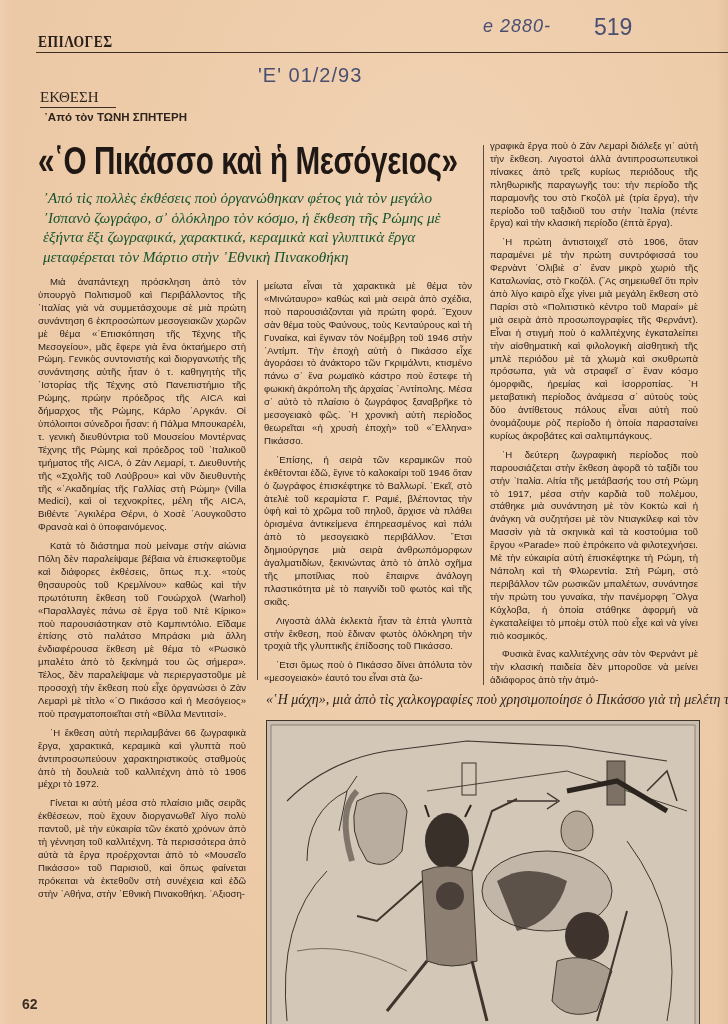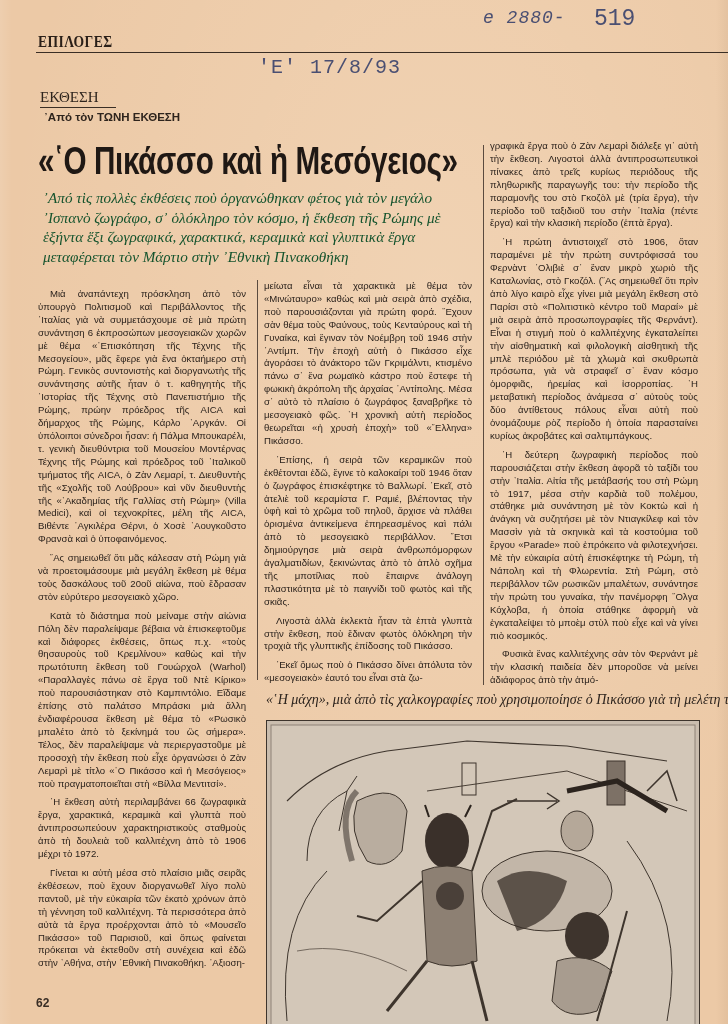--- a/index.html
+++ b/index.html
@@ -12,7 +12,7 @@
     font-family: "Liberation Sans", "DejaVu Sans", sans-serif;
     color:#2b221c;
   }
-  .handwrite { position:absolute; font-family:Liberation Mono, monospace; color:#4a4f72; font-weight:normal; }
+  .handwrite { position:absolute; font-family:Liberation Sans, sans-serif; color:#4a4f72; font-weight:normal;margin-top:8px; }
   #hw-catalog { left:483px; top:8px; font-size:18px; letter-spacing:1px; font-style:italic; }
   #hw-num { left:594px; top:6px; font-size:23px; }
   #hw-date { left:258px; top:56px; font-size:20px; letter-spacing:1px; }

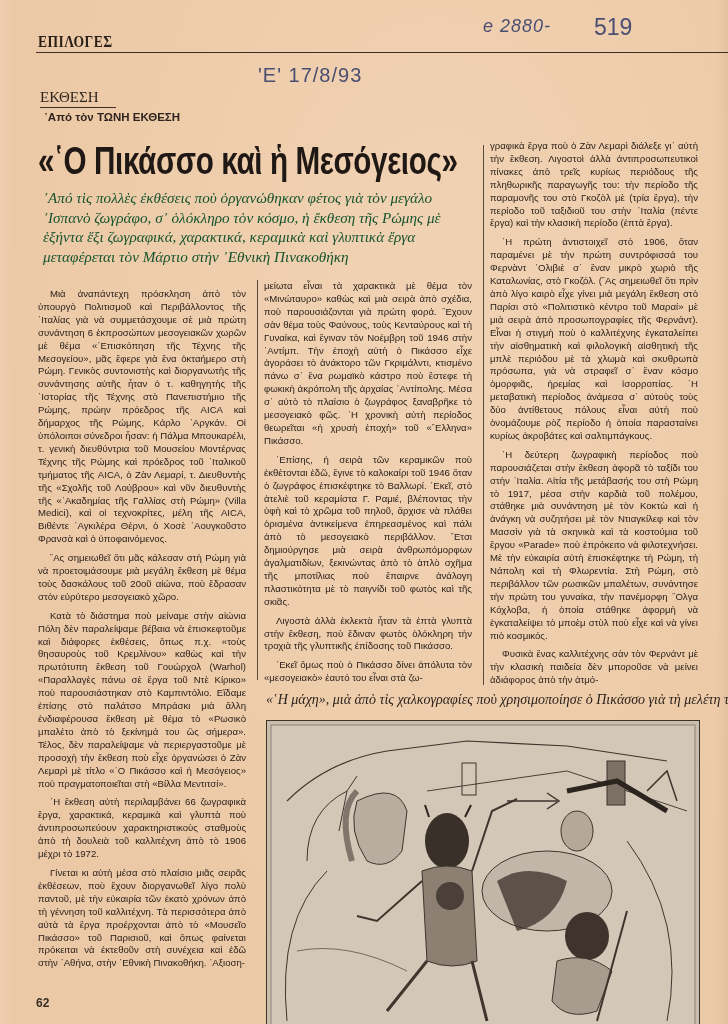--- a/index.html
+++ b/index.html
@@ -40,7 +40,7 @@
 
 <div id="hw-catalog" class="handwrite">e 2880-</div>
 <div id="hw-num" class="handwrite">519</div>
-<div id="hw-date" class="handwrite">'Ε' 17/8/93</div>
+<div id="hw-date" class="handwrite">'Ε' 01/2/93</div>
 
 <div id="section-header">ΕΠΙΛΟΓΕΣ</div>
 <div id="header-rule"></div>

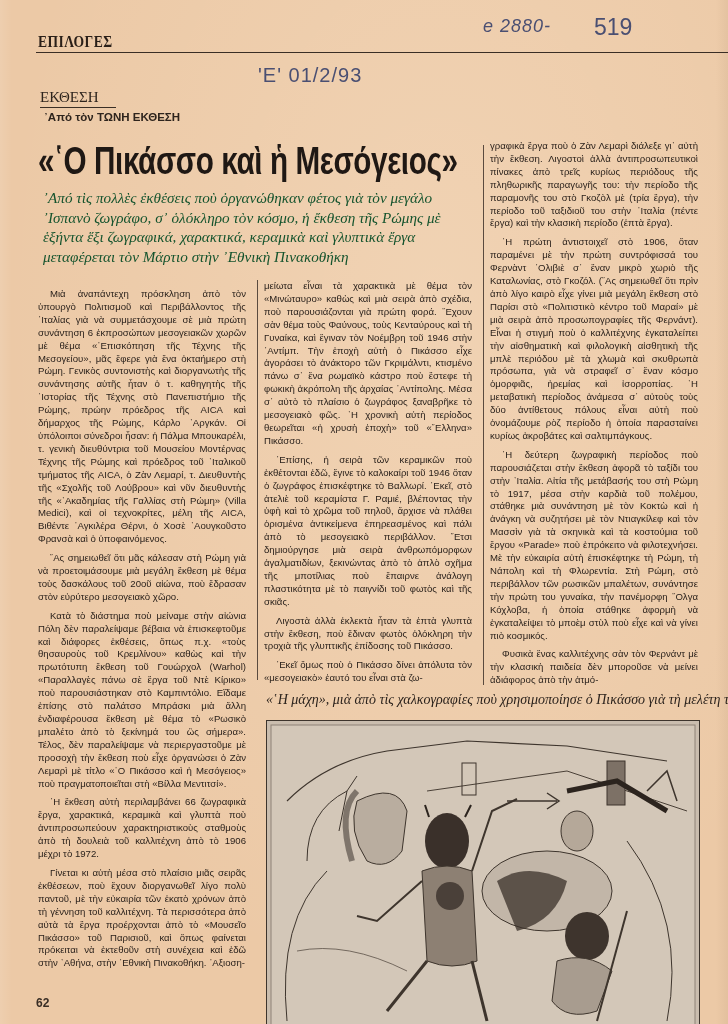--- a/index.html
+++ b/index.html
@@ -47,7 +47,7 @@
 
 <div id="category">ΕΚΘΕΣΗ</div>
 <div id="category-rule"></div>
-<div id="byline">᾿Από τὸν ΤΩΝΗ ΕΚΘΕΣΗ</div>
+<div id="byline">᾿Από τὸν ΤΩΝΗ ΣΠΗΤΕΡΗ</div>
 
 <div id="headline">«῾Ο Πικάσσο καὶ ἡ Μεσόγειος»</div>
 <div id="lede">᾿Από τὶς πολλὲς ἐκθέσεις ποὺ ὀργανώθηκαν φέτος γιὰ τὸν μεγάλο ᾿Ισπανὸ ζωγράφο, σ᾿ ὁλόκληρο τὸν κόσμο, ἡ ἔκθεση τῆς Ρώμης μὲ ἑξήντα ἕξι ζωγραφικά, χαρακτικά, κεραμικὰ καὶ γλυπτικὰ ἔργα μεταφέρεται τὸν Μάρτιο στὴν ᾿Εθνικὴ Πινακοθήκη</div>

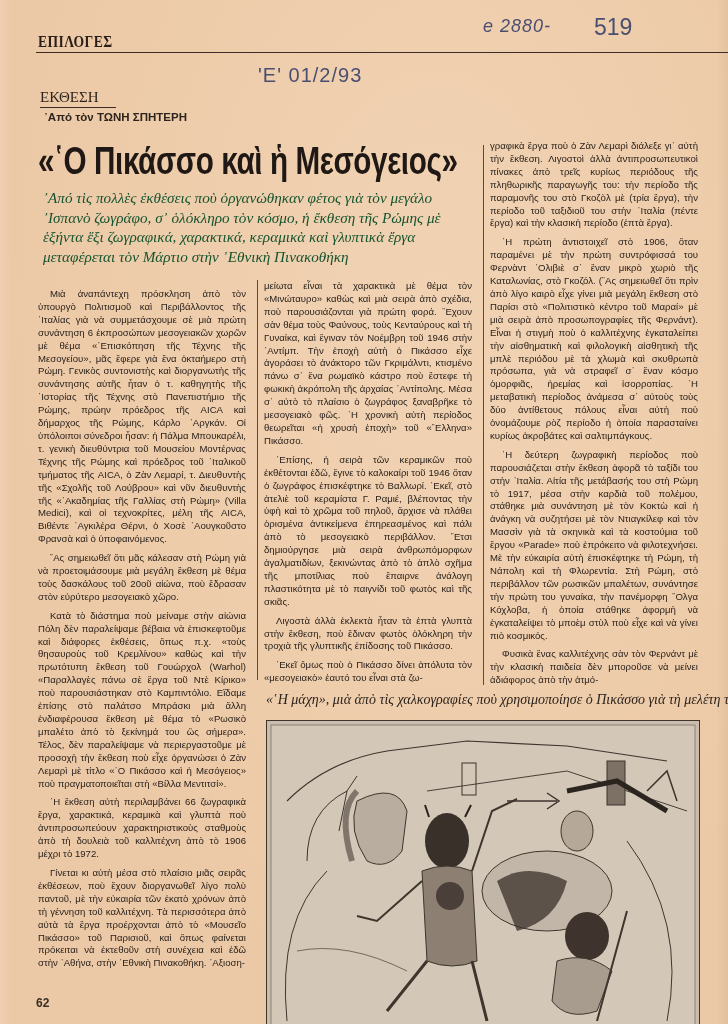--- a/index.html
+++ b/index.html
@@ -25,7 +25,7 @@
   #lede { position:absolute; left:43px; top:188px; width:430px; font-family:"Liberation Serif", serif; font-style:italic; font-size:15.2px; line-height:19.5px; color:#14532d; }
   .col { position:absolute; font-size:9.6px; line-height:12.9px; color:#2b221c; text-align:justify; hyphens:manual; }
   .col p { margin:0 4px 6px 0; text-indent:12px; }
-  #col1 { left:38px; top:288px; width:212px; }
+  #col1 { left:38px; top:276px; width:212px; }
   #col2 { left:264px; top:280px; width:212px; }
   #col3 { left:490px; top:140px; width:212px; }
   .vrule { position:absolute; border-left:1px solid #5a4a3e; }

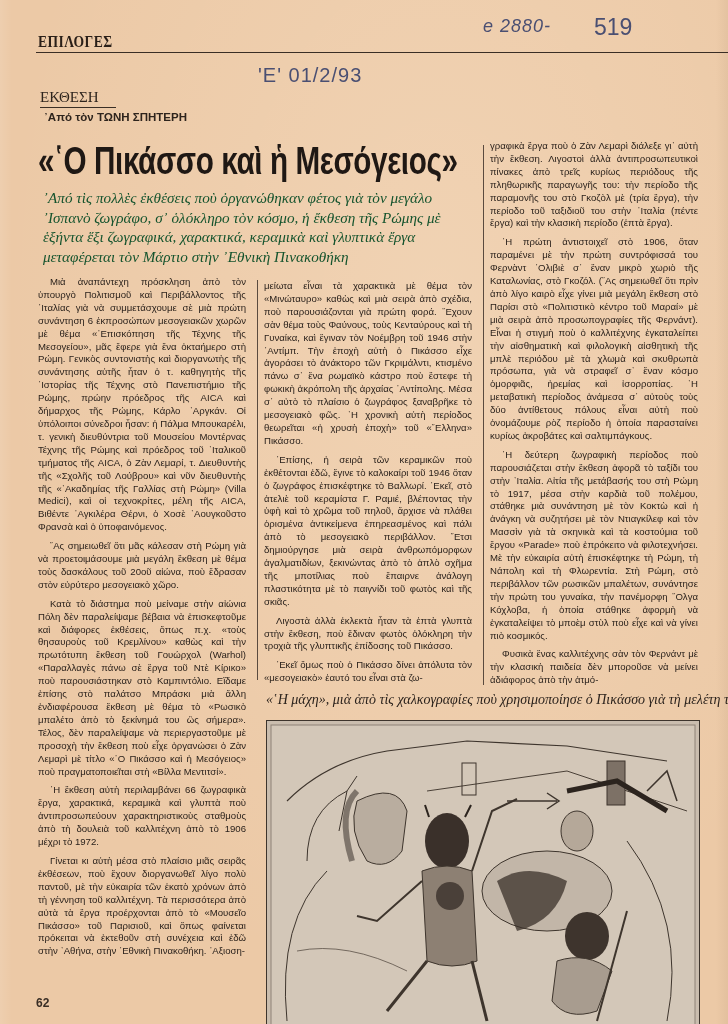--- a/index.html
+++ b/index.html
@@ -57,7 +57,6 @@
 
 <div class="col" id="col1">
   <p>Μιὰ ἀναπάντεχη πρόσκληση ἀπὸ τὸν ὑπουργὸ Πολιτισμοῦ καὶ Περιβάλλοντος τῆς ᾿Ιταλίας γιὰ νὰ συμμετάσχουμε σὲ μιὰ πρώτη συνάντηση 6 ἐκπροσώπων μεσογειακῶν χωρῶν μὲ θέμα «᾿Επισκόπηση τῆς Τέχνης τῆς Μεσογείου», μᾶς ἔφερε γιὰ ἕνα ὀκταήμερο στὴ Ρώμη. Γενικὸς συντονιστὴς καὶ διοργανωτὴς τῆς συνάντησης αὐτῆς ἦταν ὁ τ. καθηγητὴς τῆς ῾Ιστορίας τῆς Τέχνης στὸ Πανεπιστήμιο τῆς Ρώμης, πρώην πρόεδρος τῆς AICA καὶ δήμαρχος τῆς Ρώμης, Κάρλο ᾿Αργκάν. Οἱ ὑπόλοιποι σύνεδροι ἦσαν: ἡ Πάλμα Μπουκαρέλι, τ. γενικὴ διευθύντρια τοῦ Μουσείου Μοντέρνας Τέχνης τῆς Ρώμης καὶ πρόεδρος τοῦ ᾿Ιταλικοῦ τμήματος τῆς AICA, ὁ Ζὰν Λεμαρί, τ. Διευθυντὴς τῆς «Σχολῆς τοῦ Λούβρου» καὶ νῦν διευθυντὴς τῆς «᾿Ακαδημίας τῆς Γαλλίας στὴ Ρώμη» (Villa Medici), καὶ οἱ τεχνοκρίτες, μέλη τῆς AICA, Βιθέντε ᾿Αγκιλέρα Θέρνι, ὁ Χοσὲ ᾿Αουγκοῦστο Φρανσὰ καὶ ὁ ὑποφαινόμενος.</p>
-  <p>῞Ας σημειωθεῖ ὅτι μᾶς κάλεσαν στὴ Ρώμη γιὰ νὰ προετοιμάσουμε μιὰ μεγάλη ἔκθεση μὲ θέμα τοὺς δασκάλους τοῦ 20οῦ αἰώνα, ποὺ ἔδρασαν στὸν εὐρύτερο μεσογειακὸ χῶρο.</p>
   <p>Κατὰ τὸ διάστημα ποὺ μείναμε στὴν αἰώνια Πόλη δὲν παραλείψαμε βέβαια νὰ ἐπισκεφτοῦμε καὶ διάφορες ἐκθέσεις, ὅπως π.χ. «τοὺς θησαυροὺς τοῦ Κρεμλίνου» καθὼς καὶ τὴν πρωτότυπη ἔκθεση τοῦ Γουώρχολ (Warhol) «Παραλλαγὲς πάνω σὲ ἔργα τοῦ Ντὲ Κίρικο» ποὺ παρουσιάστηκαν στὸ Καμπιντόλιο. Εἴδαμε ἐπίσης στὸ παλάτσο Μπράσκι μιὰ ἄλλη ἐνδιαφέρουσα ἔκθεση μὲ θέμα τὸ «Ρωσικὸ μπαλέτο ἀπὸ τὸ ξεκίνημά του ὣς σήμερα». Τέλος, δὲν παραλείψαμε νὰ περιεργαστοῦμε μὲ προσοχὴ τὴν ἔκθεση ποὺ εἶχε ὀργανώσει ὁ Ζὰν Λεμαρὶ μὲ τίτλο «῾Ο Πικάσσο καὶ ἡ Μεσόγειος» ποὺ πραγματοποιεῖται στὴ «Βίλλα Μεντιτσί».</p>
   <p>῾Η ἔκθεση αὐτὴ περιλαμβάνει 66 ζωγραφικὰ ἔργα, χαρακτικά, κεραμικὰ καὶ γλυπτὰ ποὺ ἀντιπροσωπεύουν χαρακτηριστικοὺς σταθμοὺς ἀπὸ τὴ δουλειὰ τοῦ καλλιτέχνη ἀπὸ τὸ 1906 μέχρι τὸ 1972.</p>
   <p>Γίνεται κι αὐτὴ μέσα στὸ πλαίσιο μιᾶς σειρᾶς ἐκθέσεων, ποὺ ἔχουν διοργανωθεῖ λίγο πολὺ παντοῦ, μὲ τὴν εὐκαιρία τῶν ἑκατὸ χρόνων ἀπὸ τὴ γέννηση τοῦ καλλιτέχνη. Τὰ περισσότερα ἀπὸ αὐτὰ τὰ ἔργα προέρχονται ἀπὸ τὸ «Μουσεῖο Πικάσσο» τοῦ Παρισιοῦ, καὶ ὅπως φαίνεται πρόκειται νὰ ἐκτεθοῦν στὴ συνέχεια καὶ ἐδῶ στὴν ᾿Αθήνα, στὴν ᾿Εθνικὴ Πινακοθήκη. ᾿Αξιοση-</p>

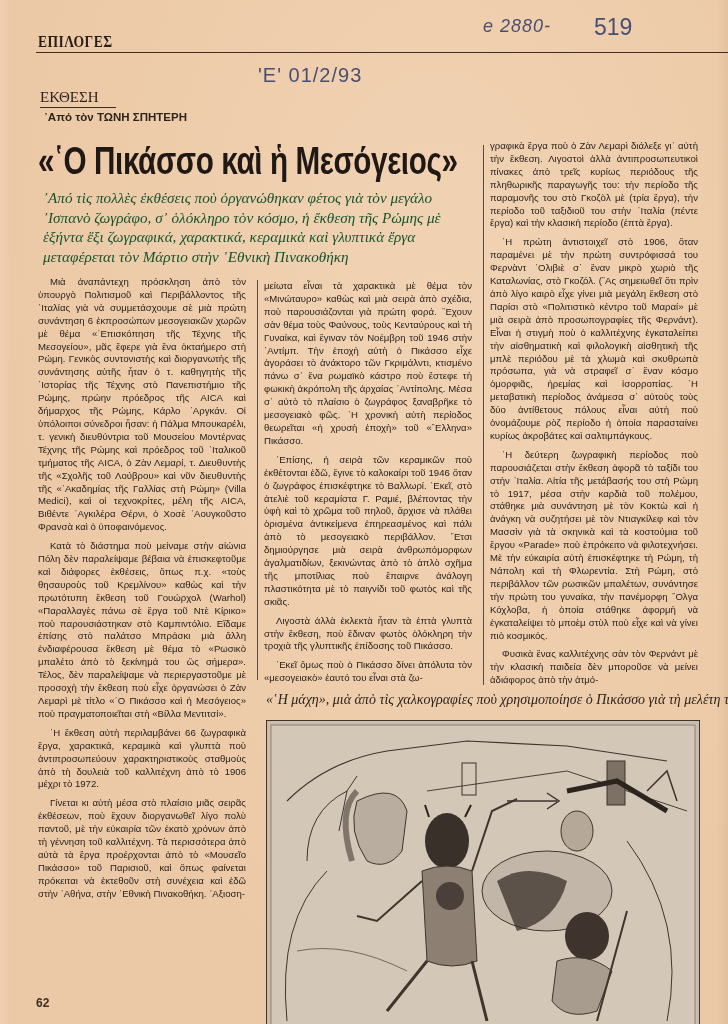--- a/index.html
+++ b/index.html
@@ -66,7 +66,7 @@
   <p style="text-indent:0">μείωτα εἶναι τὰ χαρακτικὰ μὲ θέμα τὸν «Μινώταυρο» καθὼς καὶ μιὰ σειρὰ ἀπὸ σχέδια, ποὺ παρουσιάζονται γιὰ πρώτη φορά. ῎Εχουν σὰν θέμα τοὺς Φαύνους, τοὺς Κενταύρους καὶ τὴ Γυναίκα, καὶ ἔγιναν τὸν Νοέμβρη τοῦ 1946 στὴν ᾿Αντίμπ. Τὴν ἐποχὴ αὐτὴ ὁ Πικάσσο εἶχε ἀγοράσει τὸ ἀνάκτορο τῶν Γκριμάλντι, κτισμένο πάνω σ᾿ ἕνα ρωμαϊκὸ κάστρο ποὺ ἔστεφε τὴ φωκικὴ ἀκρόπολη τῆς ἀρχαίας ᾿Αντίπολης. Μέσα σ᾿ αὐτὸ τὸ πλαίσιο ὁ ζωγράφος ξαναβρῆκε τὸ μεσογειακὸ φῶς. ῾Η χρονικὴ αὐτὴ περίοδος θεωρεῖται «ἡ χρυσὴ ἐποχὴ» τοῦ «῞Ελληνα» Πικάσσο.</p>
   <p>᾿Επίσης, ἡ σειρὰ τῶν κεραμικῶν ποὺ ἐκθέτονται ἐδῶ, ἔγινε τὸ καλοκαίρι τοῦ 1946 ὅταν ὁ ζωγράφος ἐπισκέφτηκε τὸ Βαλλωρί. ᾿Εκεῖ, στὸ ἀτελιὲ τοῦ κεραμίστα Γ. Ραμιέ, βλέποντας τὴν ὑφὴ καὶ τὸ χρῶμα τοῦ πηλοῦ, ἄρχισε νὰ πλάθει ὁρισμένα ἀντικείμενα ἐπηρεασμένος καὶ πάλι ἀπὸ τὸ μεσογειακὸ περιβάλλον. ῎Ετσι δημιούργησε μιὰ σειρὰ ἀνθρωπόμορφων ἀγαλματιδίων, ξεκινώντας ἀπὸ τὸ ἁπλὸ σχῆμα τῆς μποτίλιας ποὺ ἔπαιρνε ἀνάλογη πλαστικότητα μὲ τὸ παιγνίδι τοῦ φωτὸς καὶ τῆς σκιᾶς.</p>
   <p>Λιγοστὰ ἀλλὰ ἐκλεκτὰ ἦταν τὰ ἑπτὰ γλυπτὰ στὴν ἔκθεση, ποὺ ἔδιναν φωτὸς ὁλόκληρη τὴν τροχιὰ τῆς γλυπτικῆς ἐπίδοσης τοῦ Πικάσσο.</p>
-  <p>᾿Εκεῖ ὅμως ποὺ ὁ Πικάσσο δίνει ἀπόλυτα τὸν «μεσογειακὸ» ἑαυτό του εἶναι στὰ ζω-</p>
+  <p>᾿Ετσι ὅμως ποὺ ὁ Πικάσσο δίνει ἀπόλυτα τὸν «μεσογειακὸ» ἑαυτό του εἶναι στὰ ζω-</p>
 </div>
 
 <div class="col" id="col3">

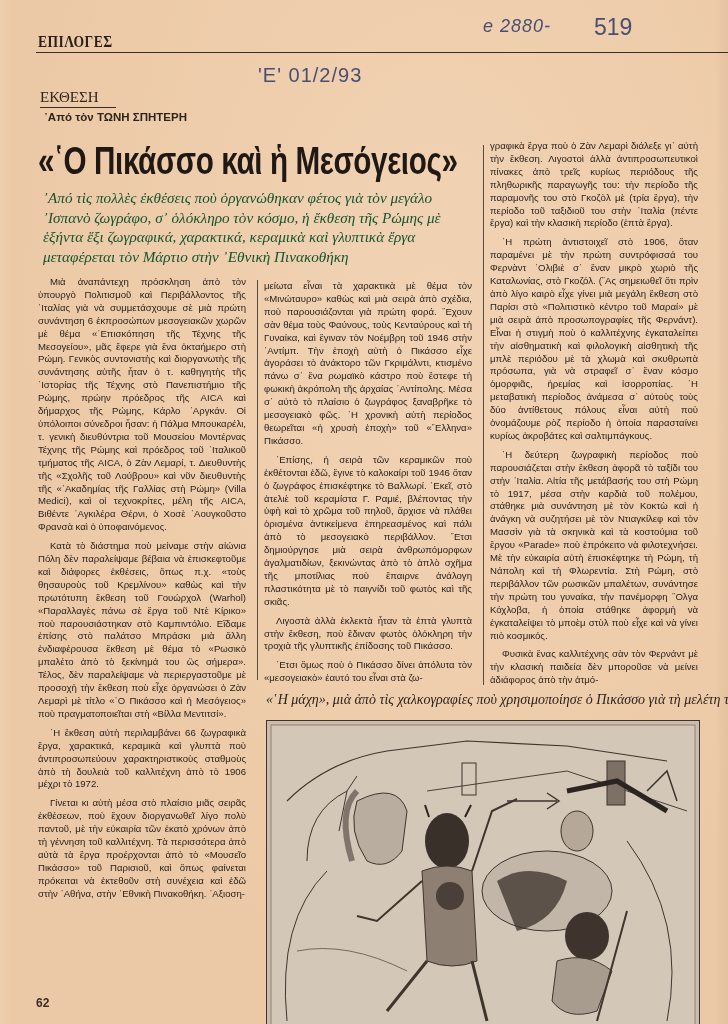--- a/index.html
+++ b/index.html
@@ -33,7 +33,7 @@
   #rule2 { left:483px; top:145px; height:540px; }
   #caption { position:absolute; left:266px; top:692px; width:450px; font-family:"Liberation Serif", serif; font-style:italic; font-size:14px; color:#2b221c; white-space:nowrap; }
   #figure { position:absolute; left:266px; top:720px; width:432px; height:304px; background:#cfc3b4; border:1.5px solid #3d342c; overflow:hidden; }
-  #page-num { position:absolute; left:36px; top:996px; font-size:12px; font-weight:bold; color:#3a2e25; }
+  #page-num { position:absolute; left:22px; top:996px; font-size:14px; font-weight:bold; color:#3a2e25; }
 </style>
 </head>
 <body>

